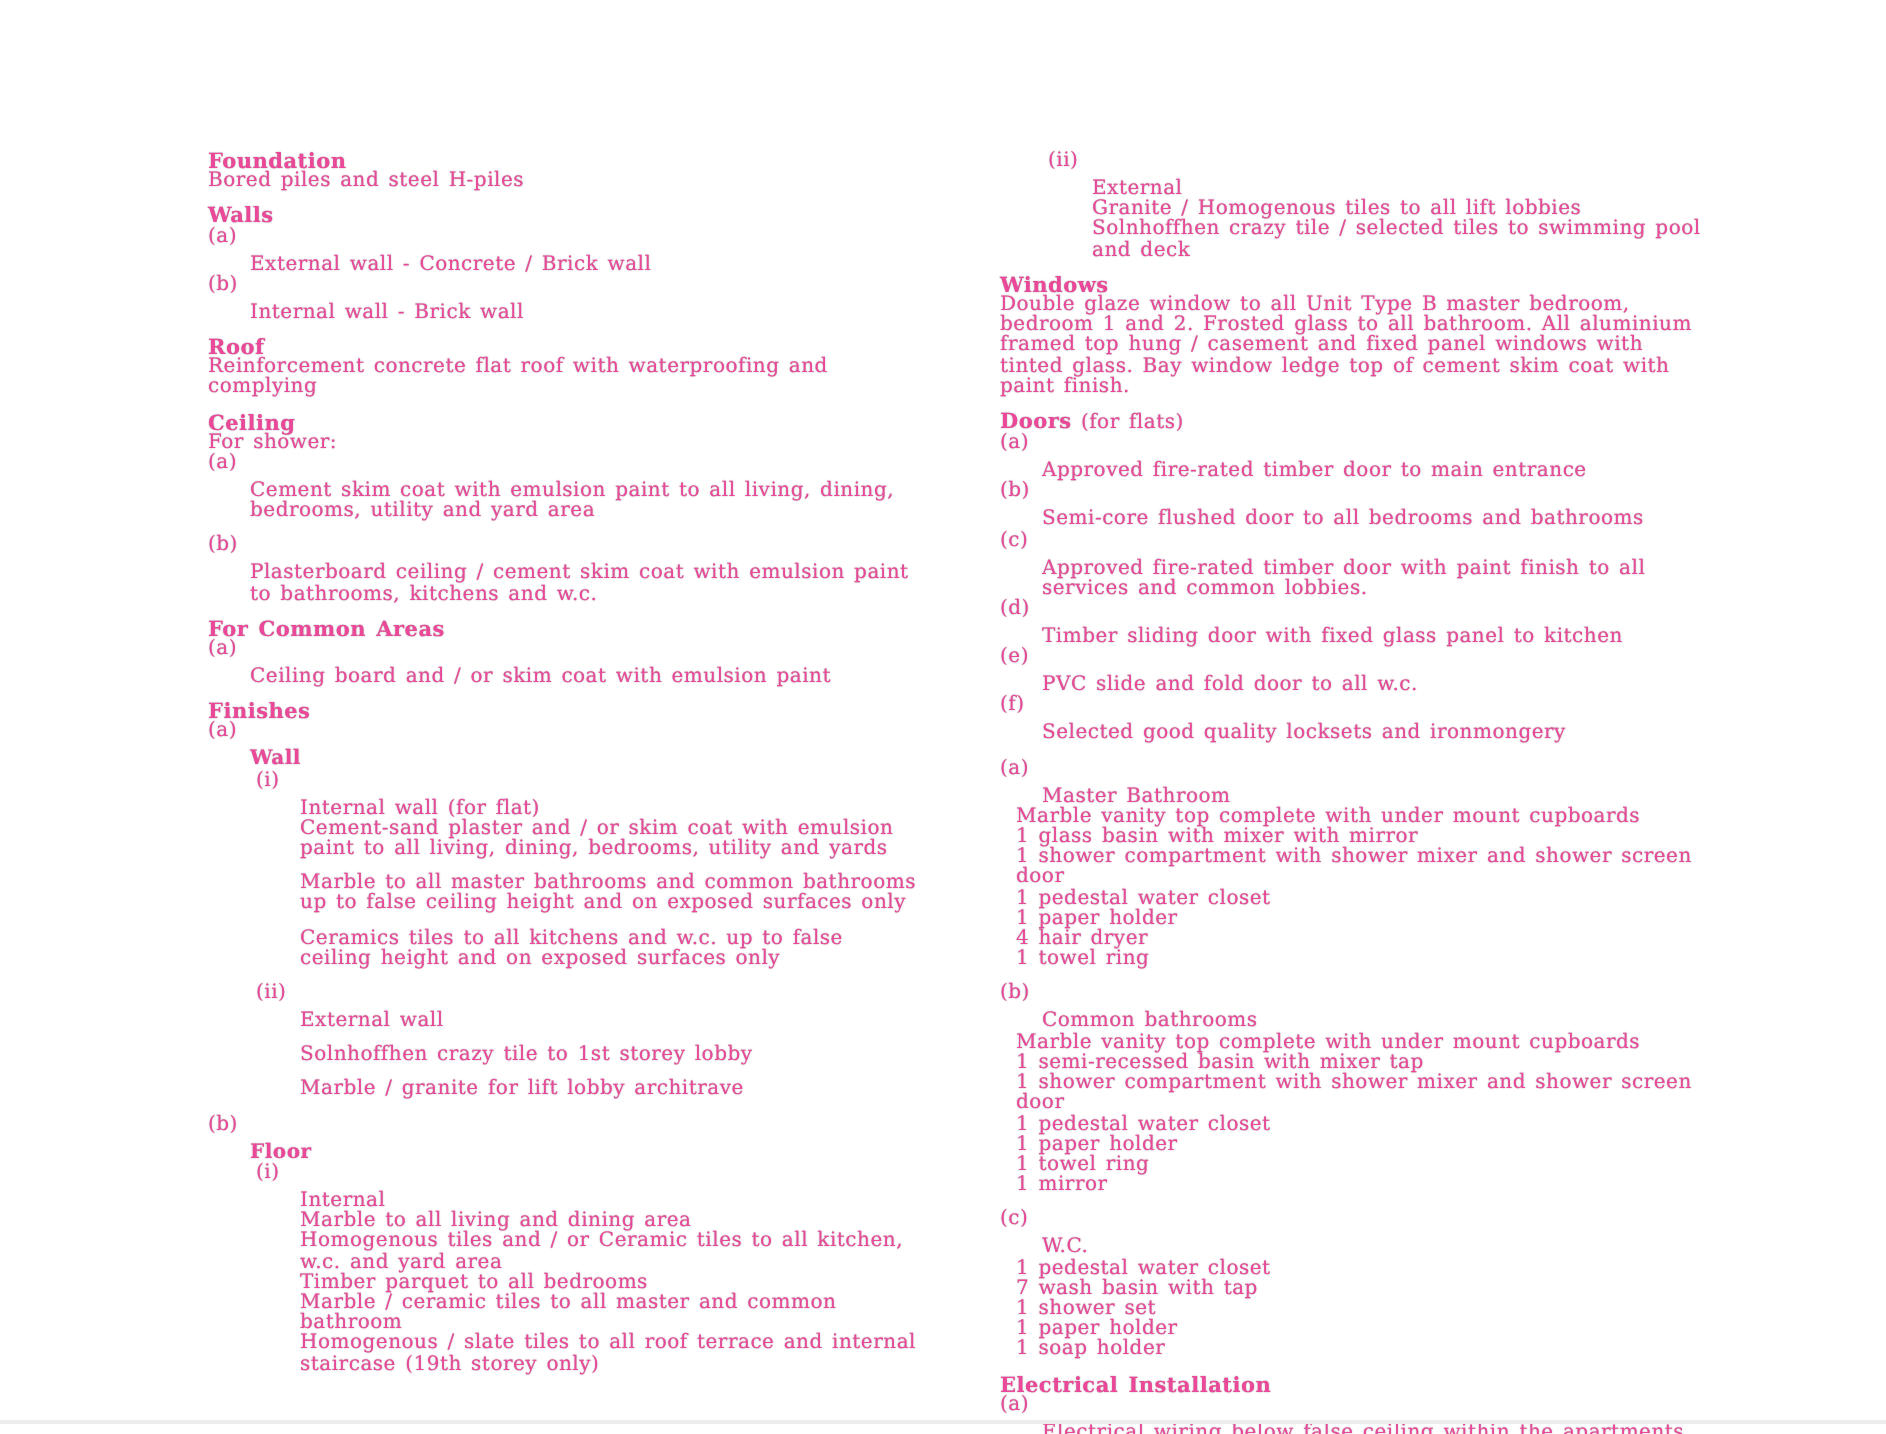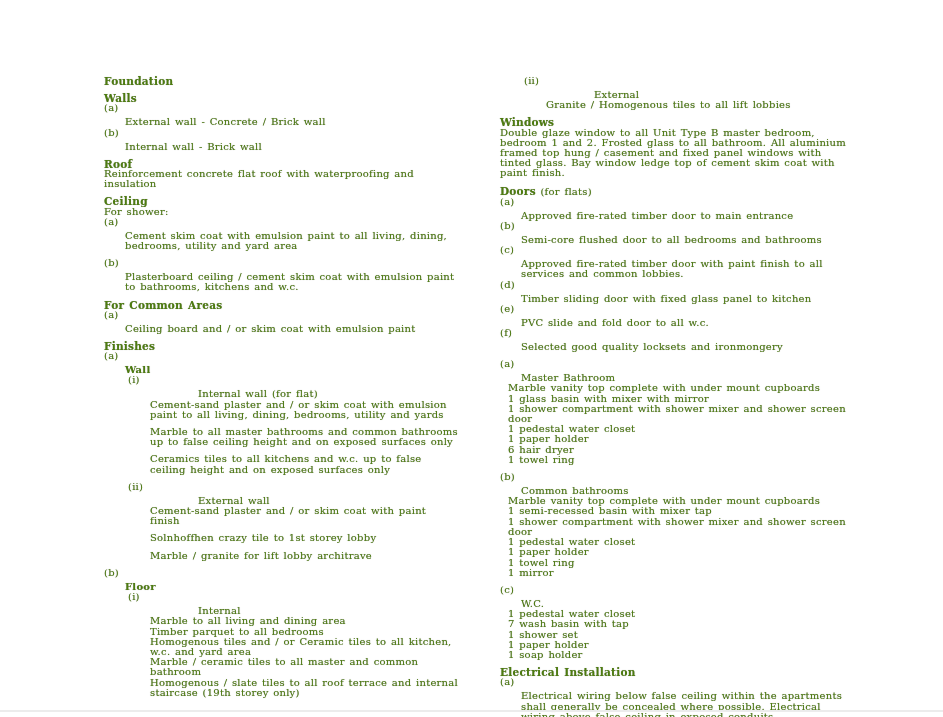--- a/index.html
+++ b/index.html
@@ -14,7 +14,7 @@
     background: #ffffff;
     overflow: hidden;
     font-family: "DejaVu Serif", serif;
-    color: #4d7c0f;
+    color: #ec4899;
   }
   .col {
     position: absolute;

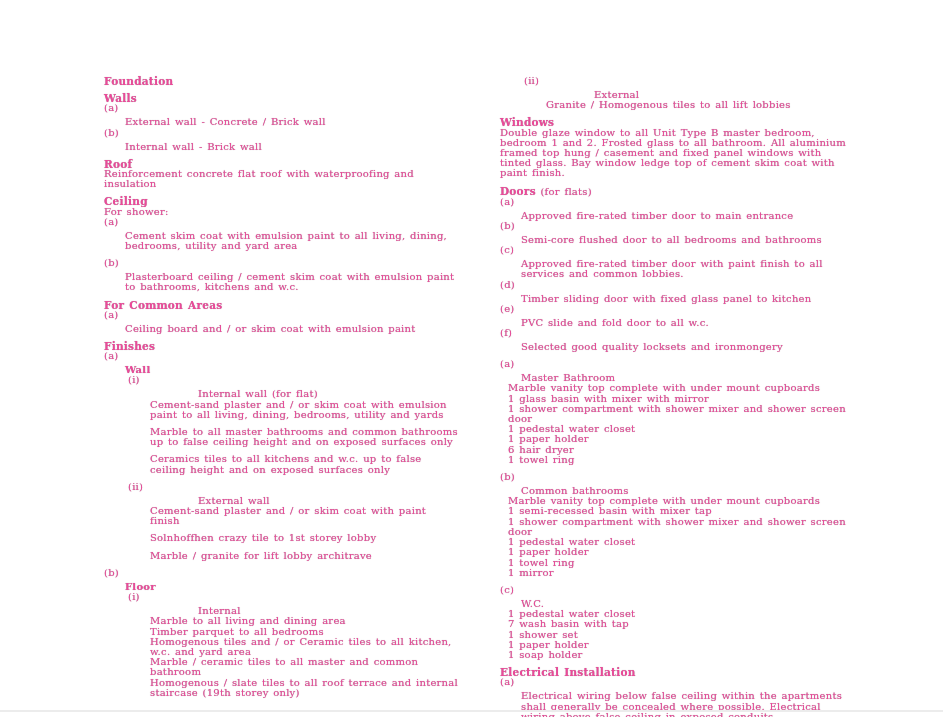--- a/index.html
+++ b/index.html
@@ -43,7 +43,7 @@
   .item .marker { flex: 0 0 21px; }
   .item .txt { flex: 1 1 auto; margin-top: 14px; }
 
-  .item.ind1 { margin-left: 24px; gap: 48px; }
+  .item.ind1 { margin-left: 24px; }
   .item.ind1 .marker { flex-basis: 22px; }
 
   .para.ind1 { margin-left: 8px; }

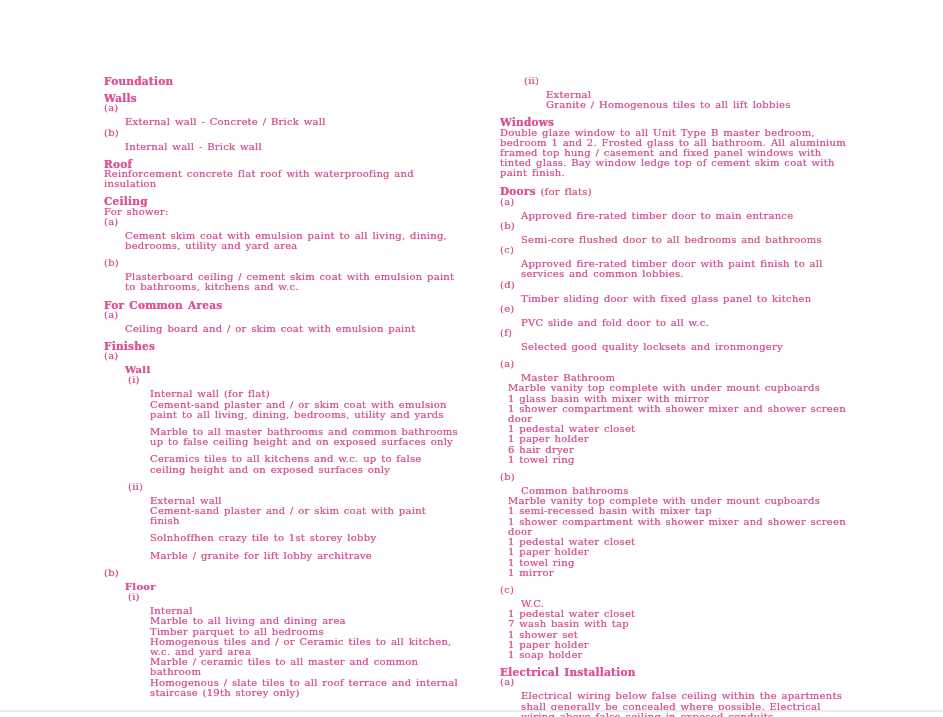--- a/index.html
+++ b/index.html
@@ -68,6 +68,7 @@
   <div class="col col-left">
       <div class="section">
         <div class="heading"><span>Foundation</span></div>
+        <div class="blk para ind0">Bored piles and steel H-piles</div>
       </div>
       <div class="section">
         <div class="heading"><span>Walls</span></div>

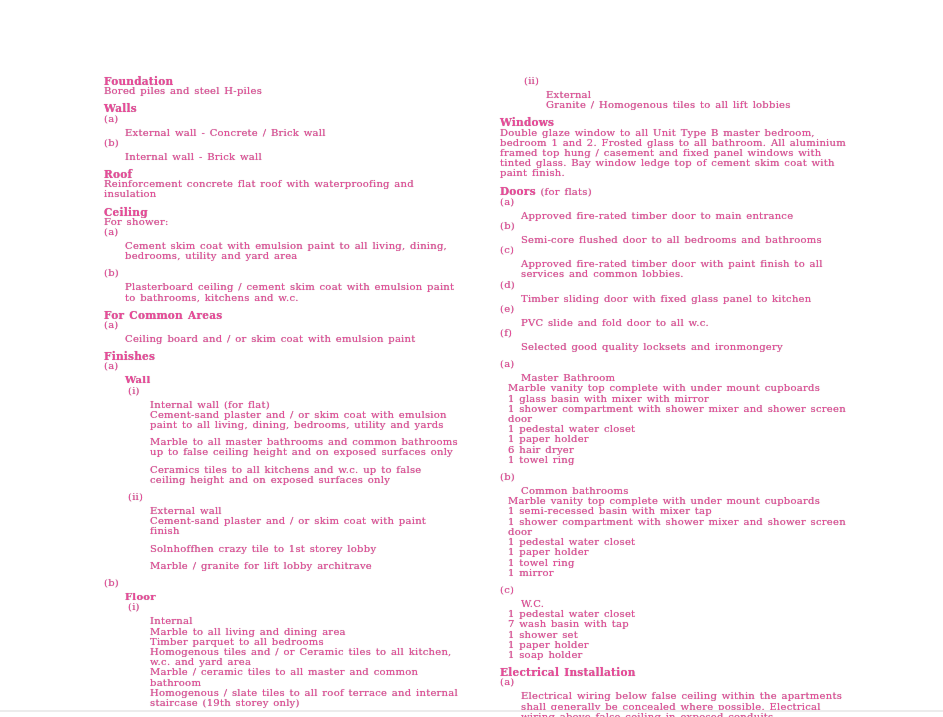--- a/index.html
+++ b/index.html
@@ -146,6 +146,7 @@
           <span class="txt">External</span>
         </div>
         <div class="blk para ind2">Granite / Homogenous tiles to all lift lobbies</div>
+        <div class="blk para ind2">Solnhoffhen crazy tile / selected tiles to swimming pool and deck</div>
       </div>
       <div class="section">
         <div class="heading"><span>Windows</span></div>

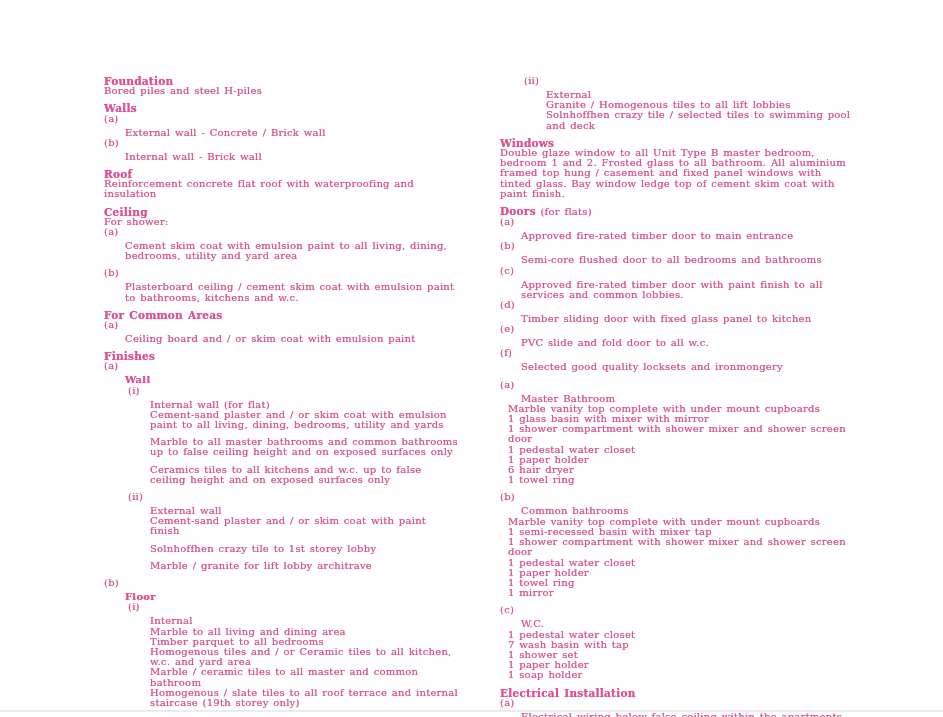--- a/index.html
+++ b/index.html
@@ -83,7 +83,7 @@
       </div>
       <div class="section">
         <div class="heading"><span>Roof</span></div>
-        <div class="blk para ind0">Reinforcement concrete flat roof with waterproofing and insulation</div>
+        <div class="blk para ind0">Reinforcement concrete flat roof with waterproofing and complying</div>
       </div>
       <div class="section">
         <div class="heading"><span>Ceiling</span></div>

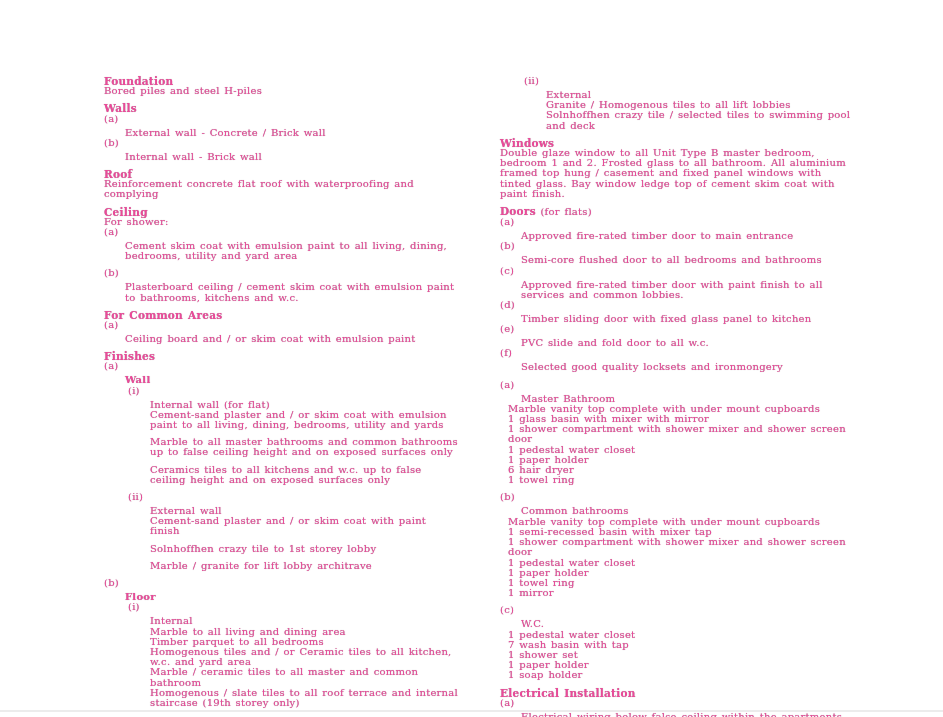--- a/index.html
+++ b/index.html
@@ -189,7 +189,7 @@
         <div class="blk para ind1">1 shower compartment with shower mixer and shower screen door</div>
         <div class="blk para ind1">1 pedestal water closet</div>
         <div class="blk para ind1">1 paper holder</div>
-        <div class="blk para ind1">6 hair dryer</div>
+        <div class="blk para ind1">4 hair dryer</div>
         <div class="blk para ind1">1 towel ring</div>
         <div class="blk item ind0 gap">
           <span class="marker">(b)</span>

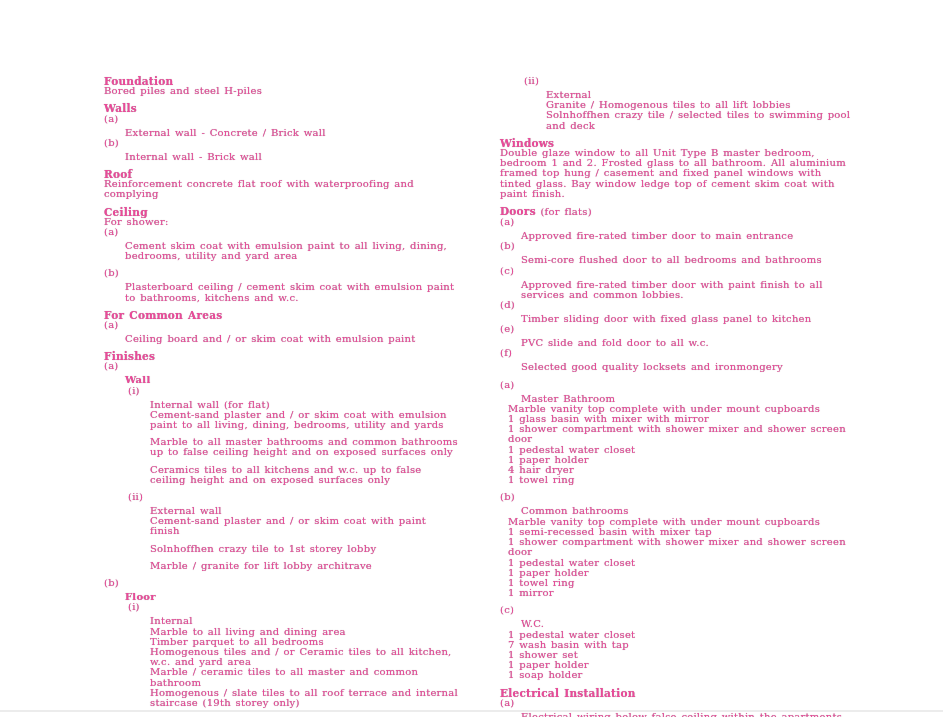--- a/index.html
+++ b/index.html
@@ -121,7 +121,6 @@
           <span class="marker">(ii)</span>
           <span class="txt">External wall</span>
         </div>
-        <div class="blk para ind2">Cement-sand plaster and / or skim coat with paint finish</div>
         <div class="blk para ind2 gap">Solnhoffhen crazy tile to 1st storey lobby</div>
         <div class="blk para ind2 gap">Marble / granite for lift lobby architrave</div>
         <div class="blk item ind0 gap">

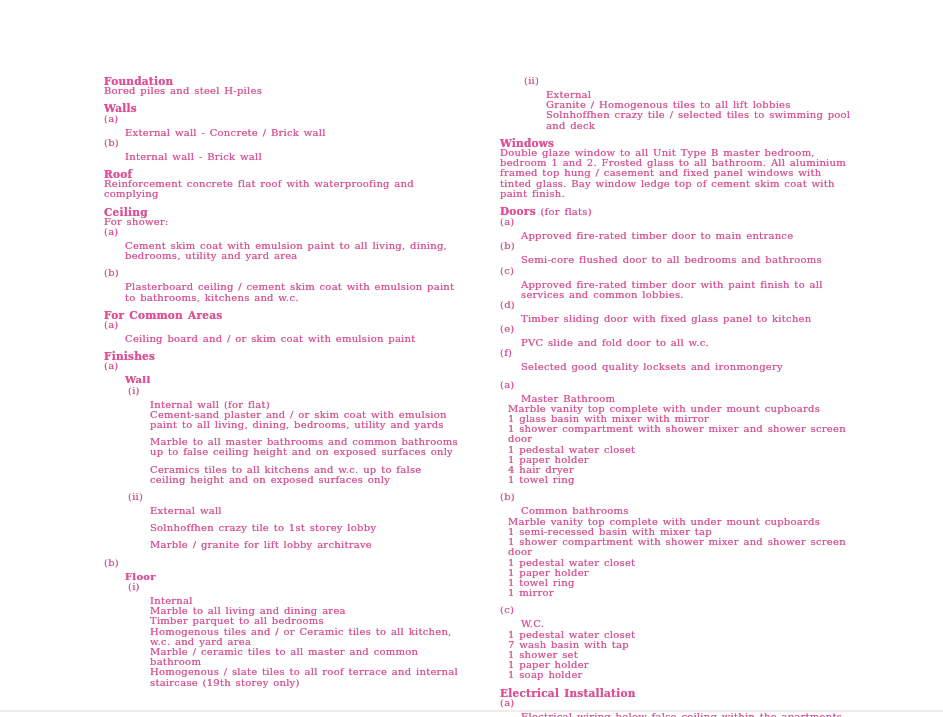--- a/index.html
+++ b/index.html
@@ -132,8 +132,8 @@
           <span class="txt">Internal</span>
         </div>
         <div class="blk para ind2">Marble to all living and dining area</div>
+        <div class="blk para ind2">Homogenous tiles and / or Ceramic tiles to all kitchen, w.c. and yard area</div>
         <div class="blk para ind2">Timber parquet to all bedrooms</div>
-        <div class="blk para ind2">Homogenous tiles and / or Ceramic tiles to all kitchen, w.c. and yard area</div>
         <div class="blk para ind2">Marble / ceramic tiles to all master and common bathroom</div>
         <div class="blk para ind2">Homogenous / slate tiles to all roof terrace and internal staircase (19th storey only)</div>
       </div>

